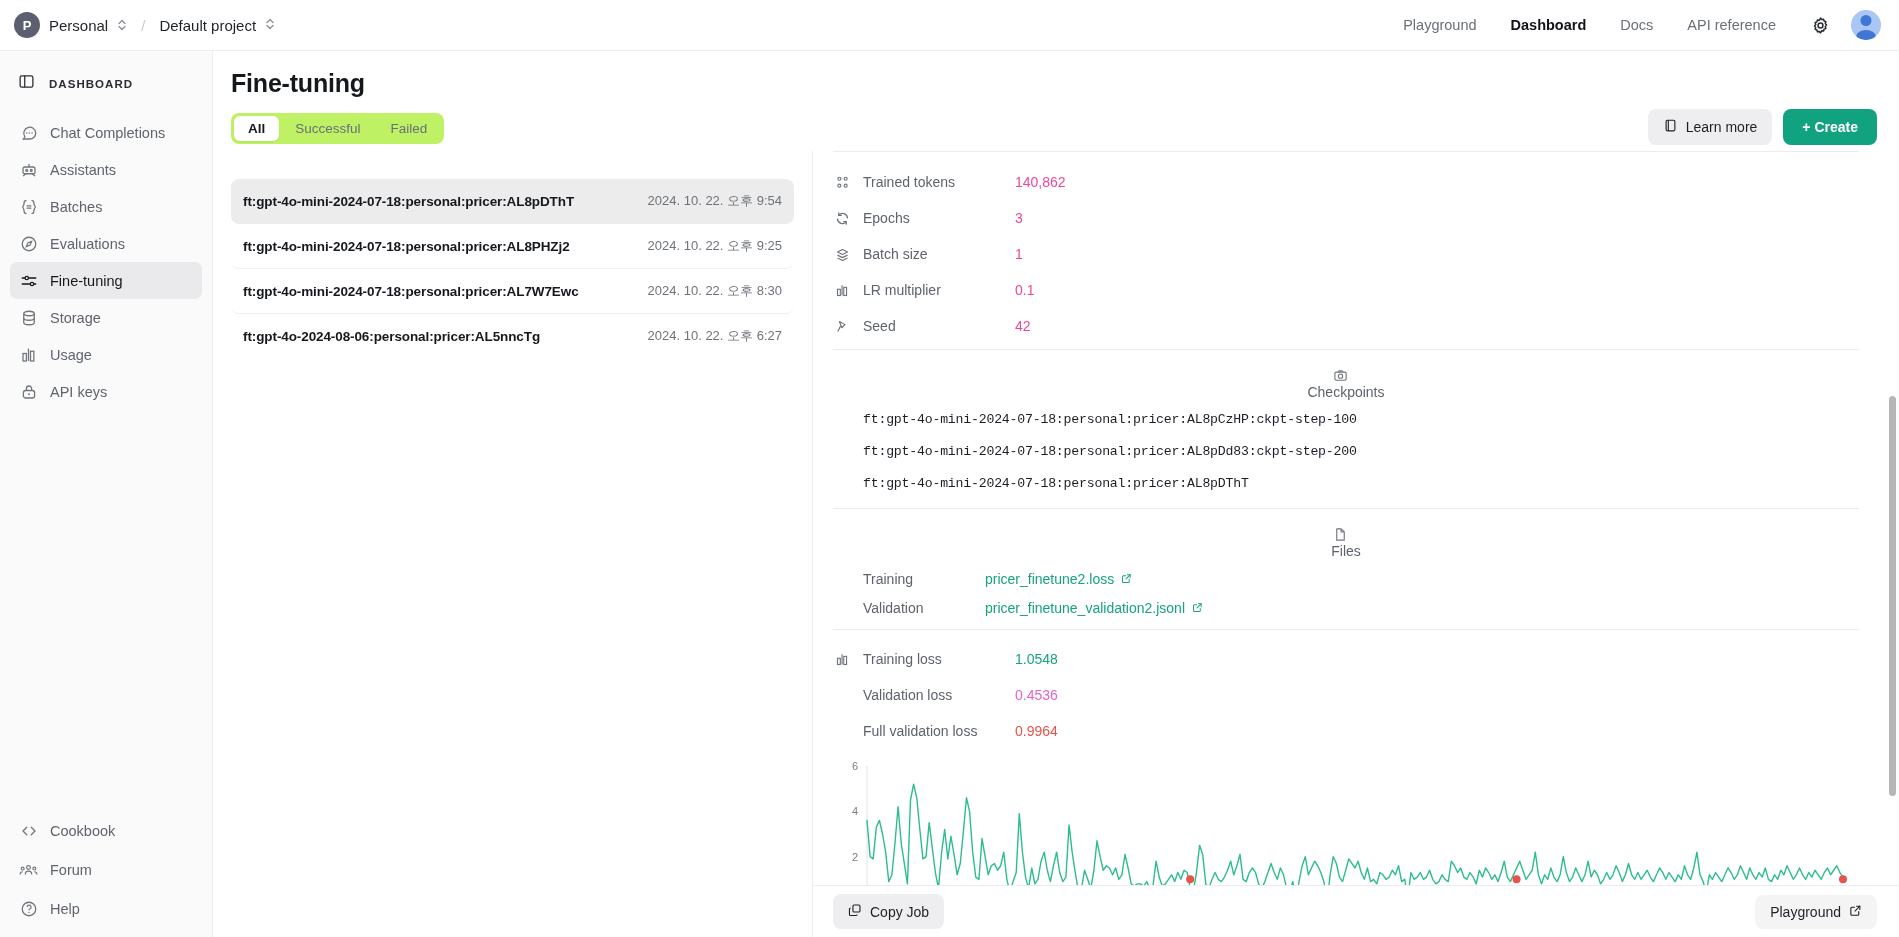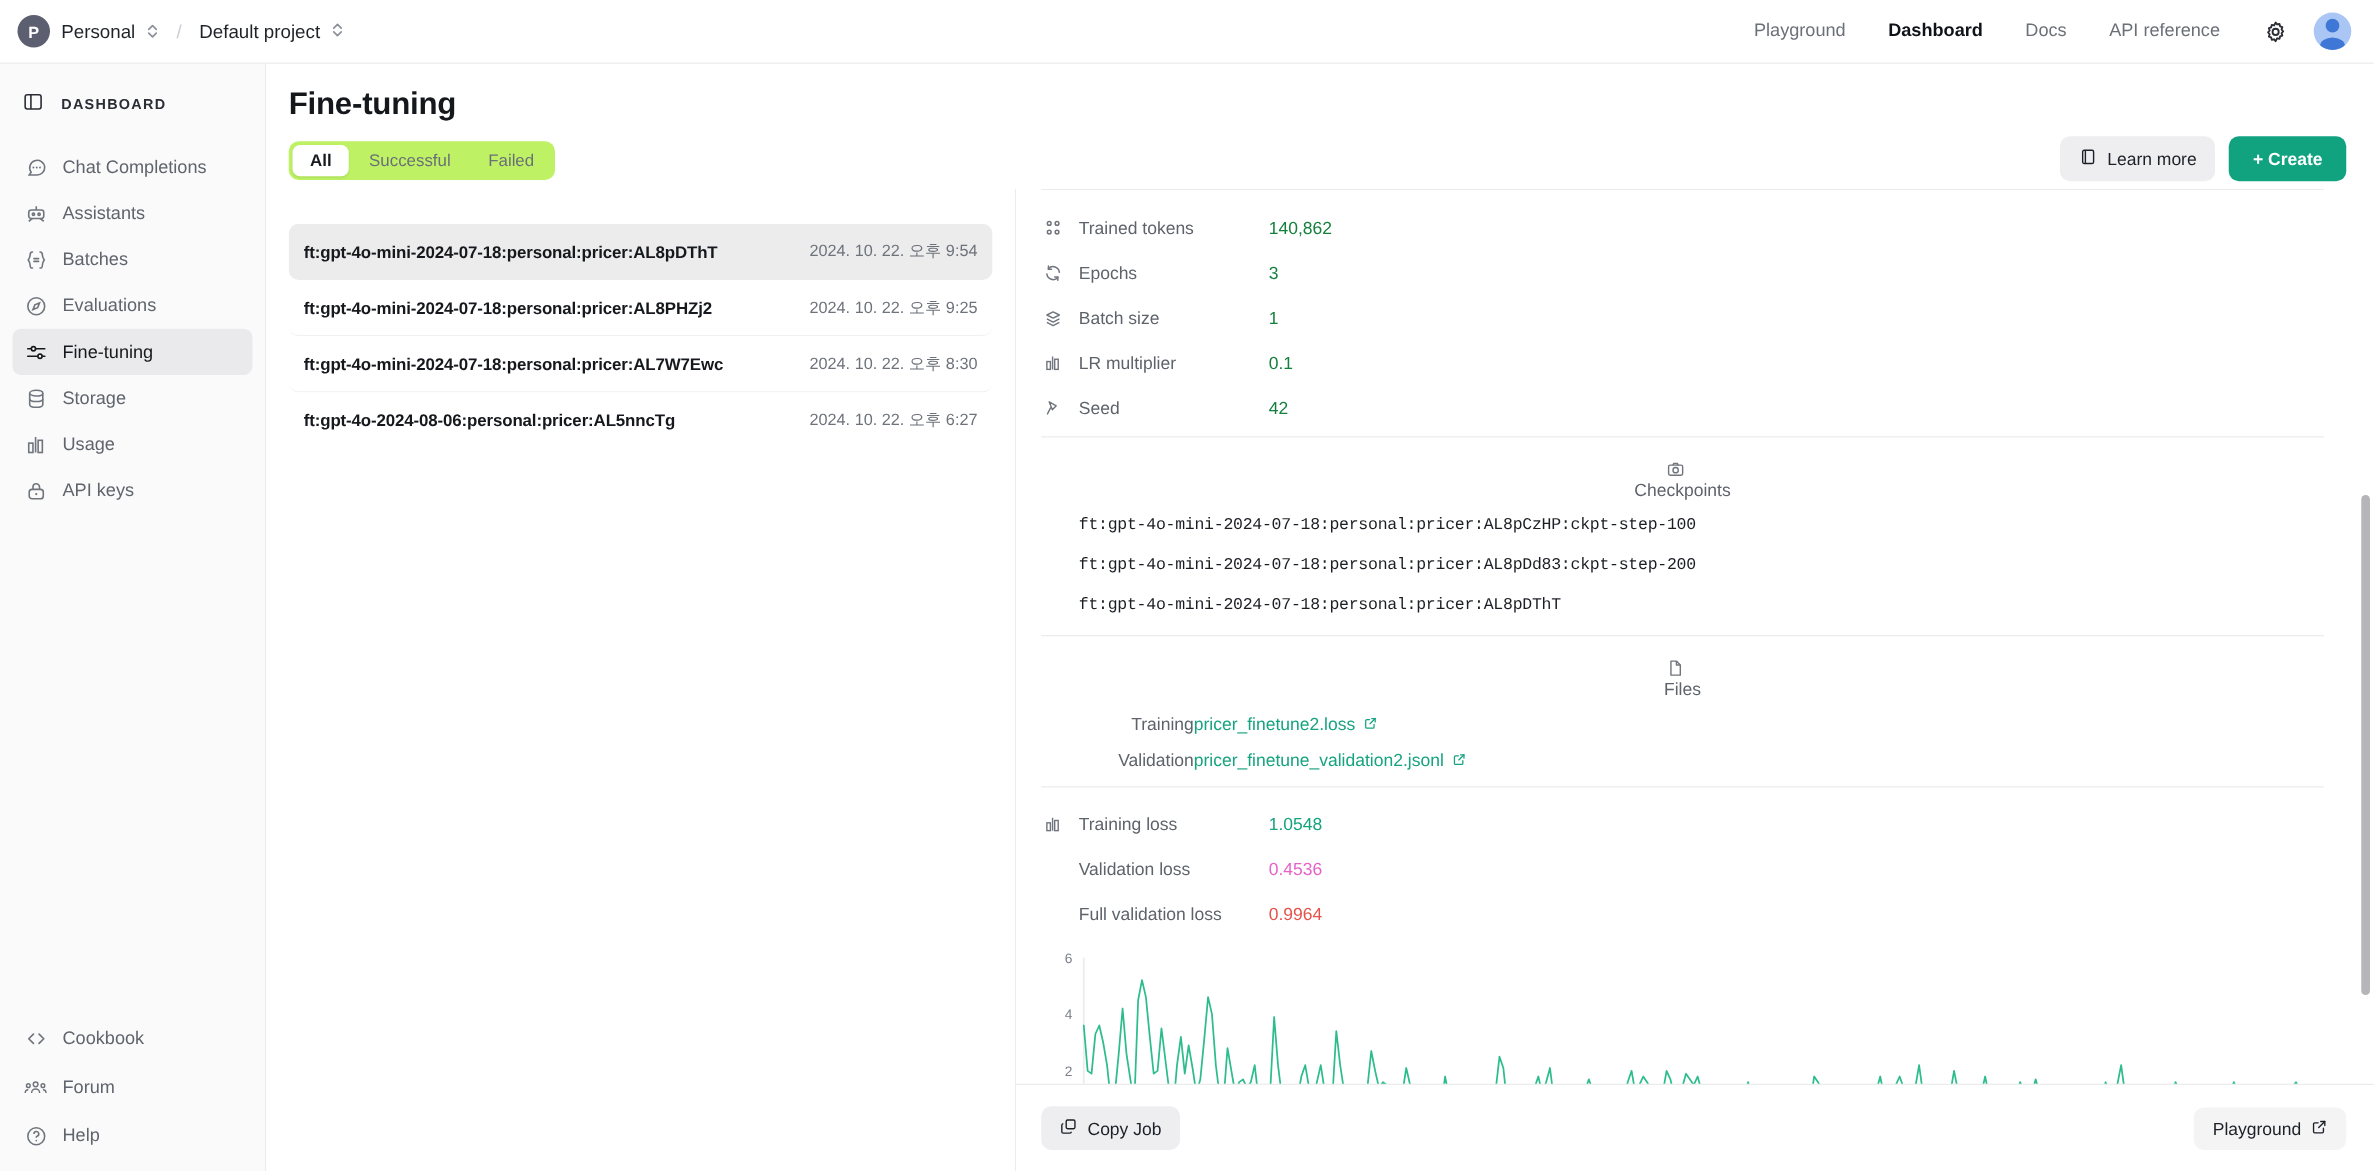--- a/index.html
+++ b/index.html
@@ -121,7 +121,7 @@
   .kv { display:flex; align-items:center; min-height: 26px; margin-bottom: 10px; }
   .kv .ico { width:18px; flex:0 0 18px; display:flex; align-items:center; justify-content:center; margin-right: 12px; color:#6e737b;}
   .kv .k { font-size: 14px; color:#5e636b; width: 152px; flex:0 0 152px; }
-  .kv .v { font-size: 14px; color:#15803d; }
+  .kv .v { font-size: 14px; color:#ec4899; }
   .kv .v.green { color:#16a37f; }
   .kv .v.pink  { color:#e563c8; }
   .kv .v.red   { color:#e4544a; }

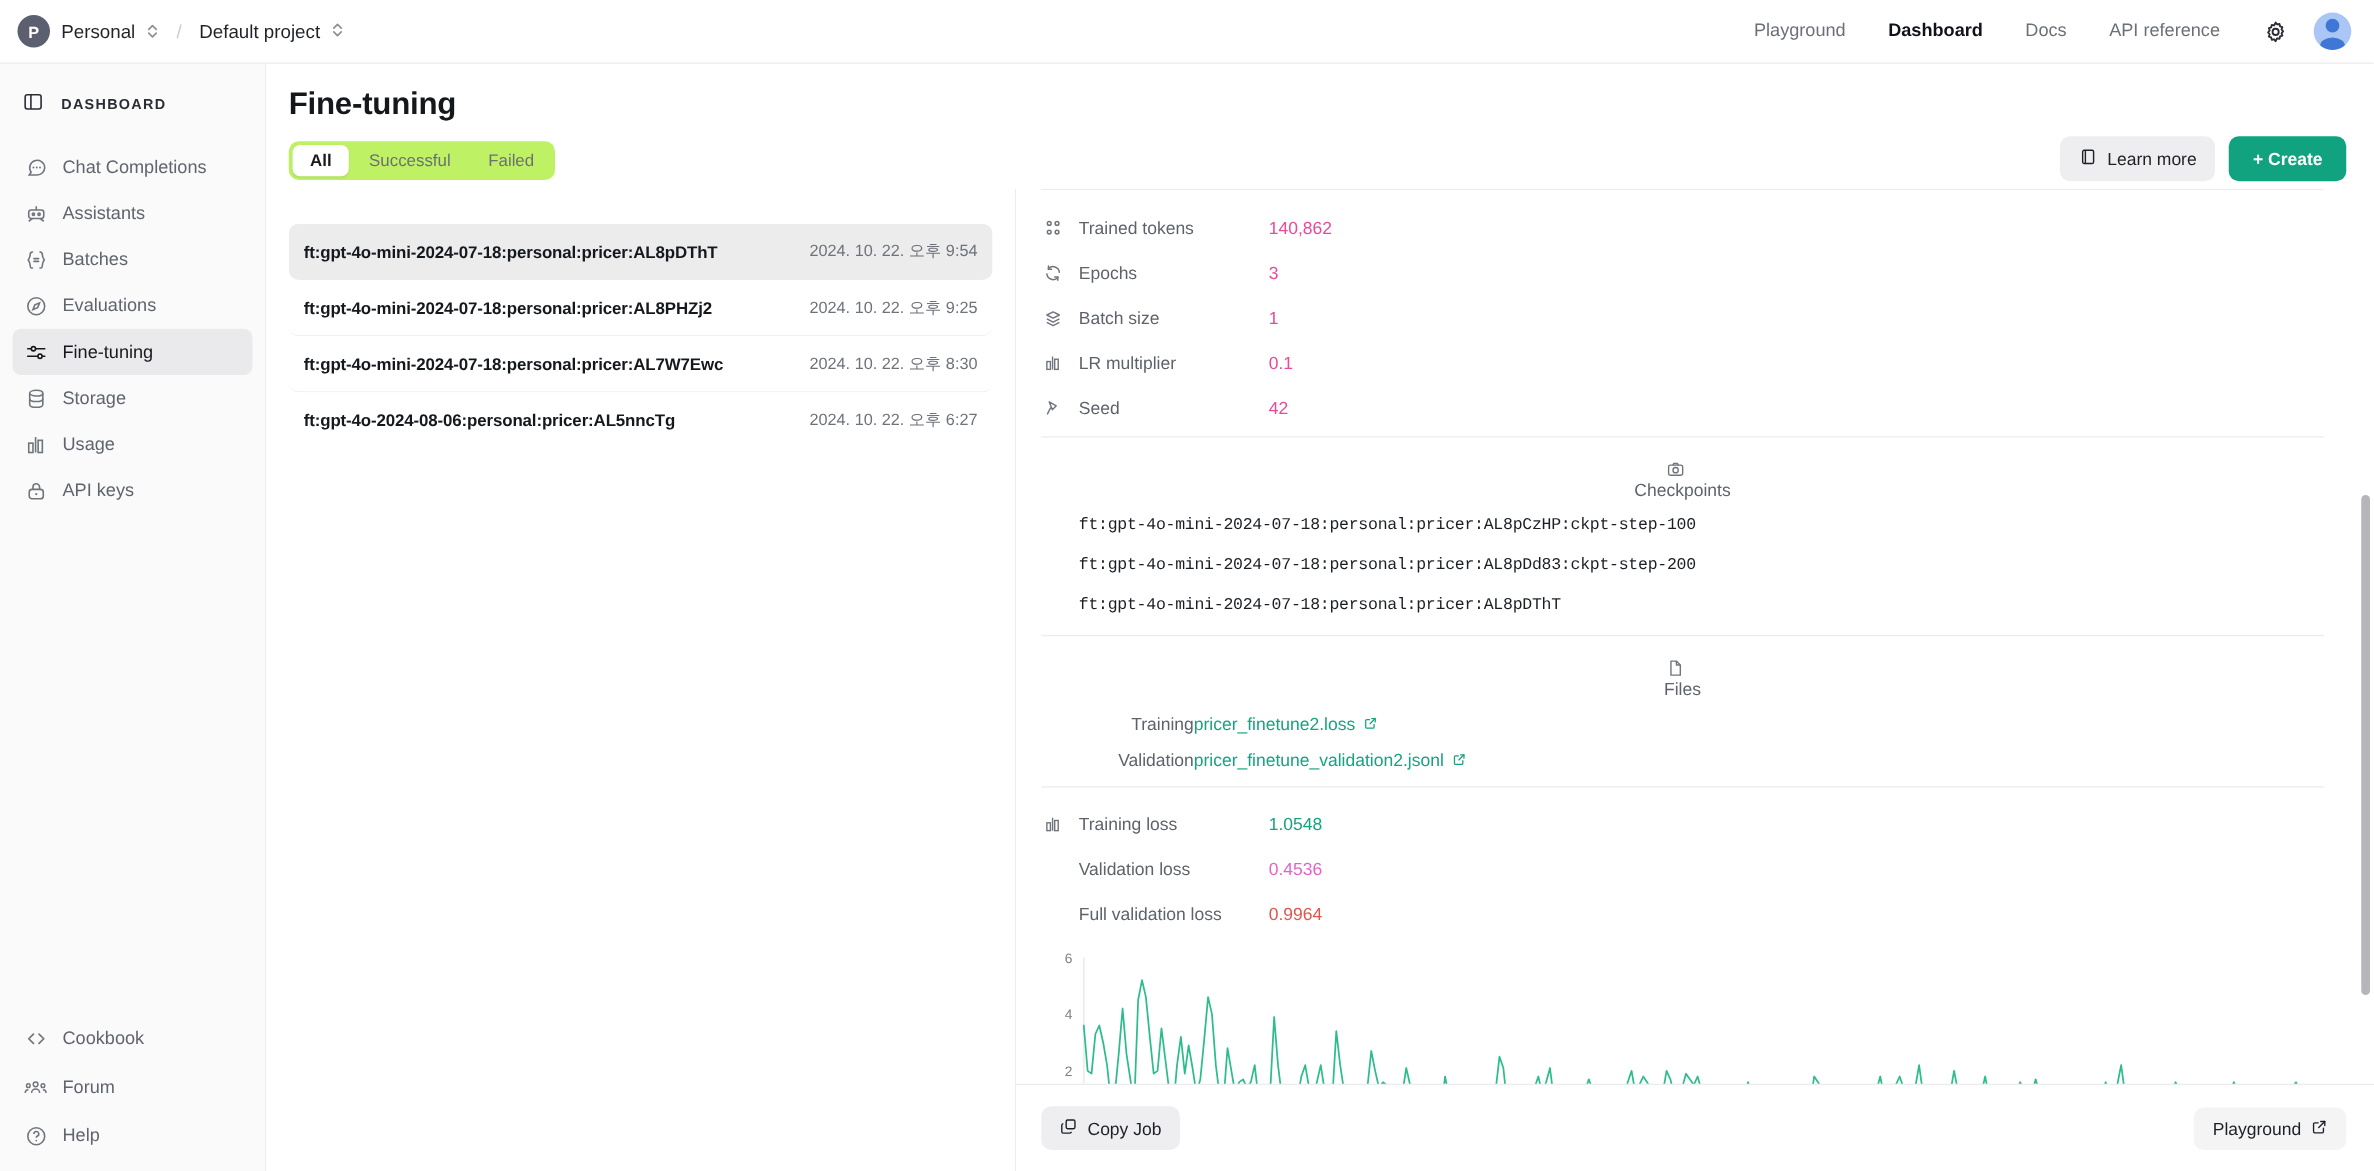--- a/index.html
+++ b/index.html
@@ -133,7 +133,7 @@
     margin-left: 30px; margin-bottom: 17px; letter-spacing: -0.2px;
   }
   .divider { height:1px; background:#ececef; margin: 8px 0 16px 0; }
-  .file-row { display:flex; align-items:center; margin-bottom: 13px; text-align: right; }
+  .file-row { display:flex; align-items:center; margin-left: 30px; margin-bottom: 13px; }
   .file-row .k { font-size:14px; color:#5e636b; width: 122px; flex:0 0 122px;}
   .file-link { font-size:14px; color:#16a37f; text-decoration:none; display:flex; align-items:center; gap:7px;}
 

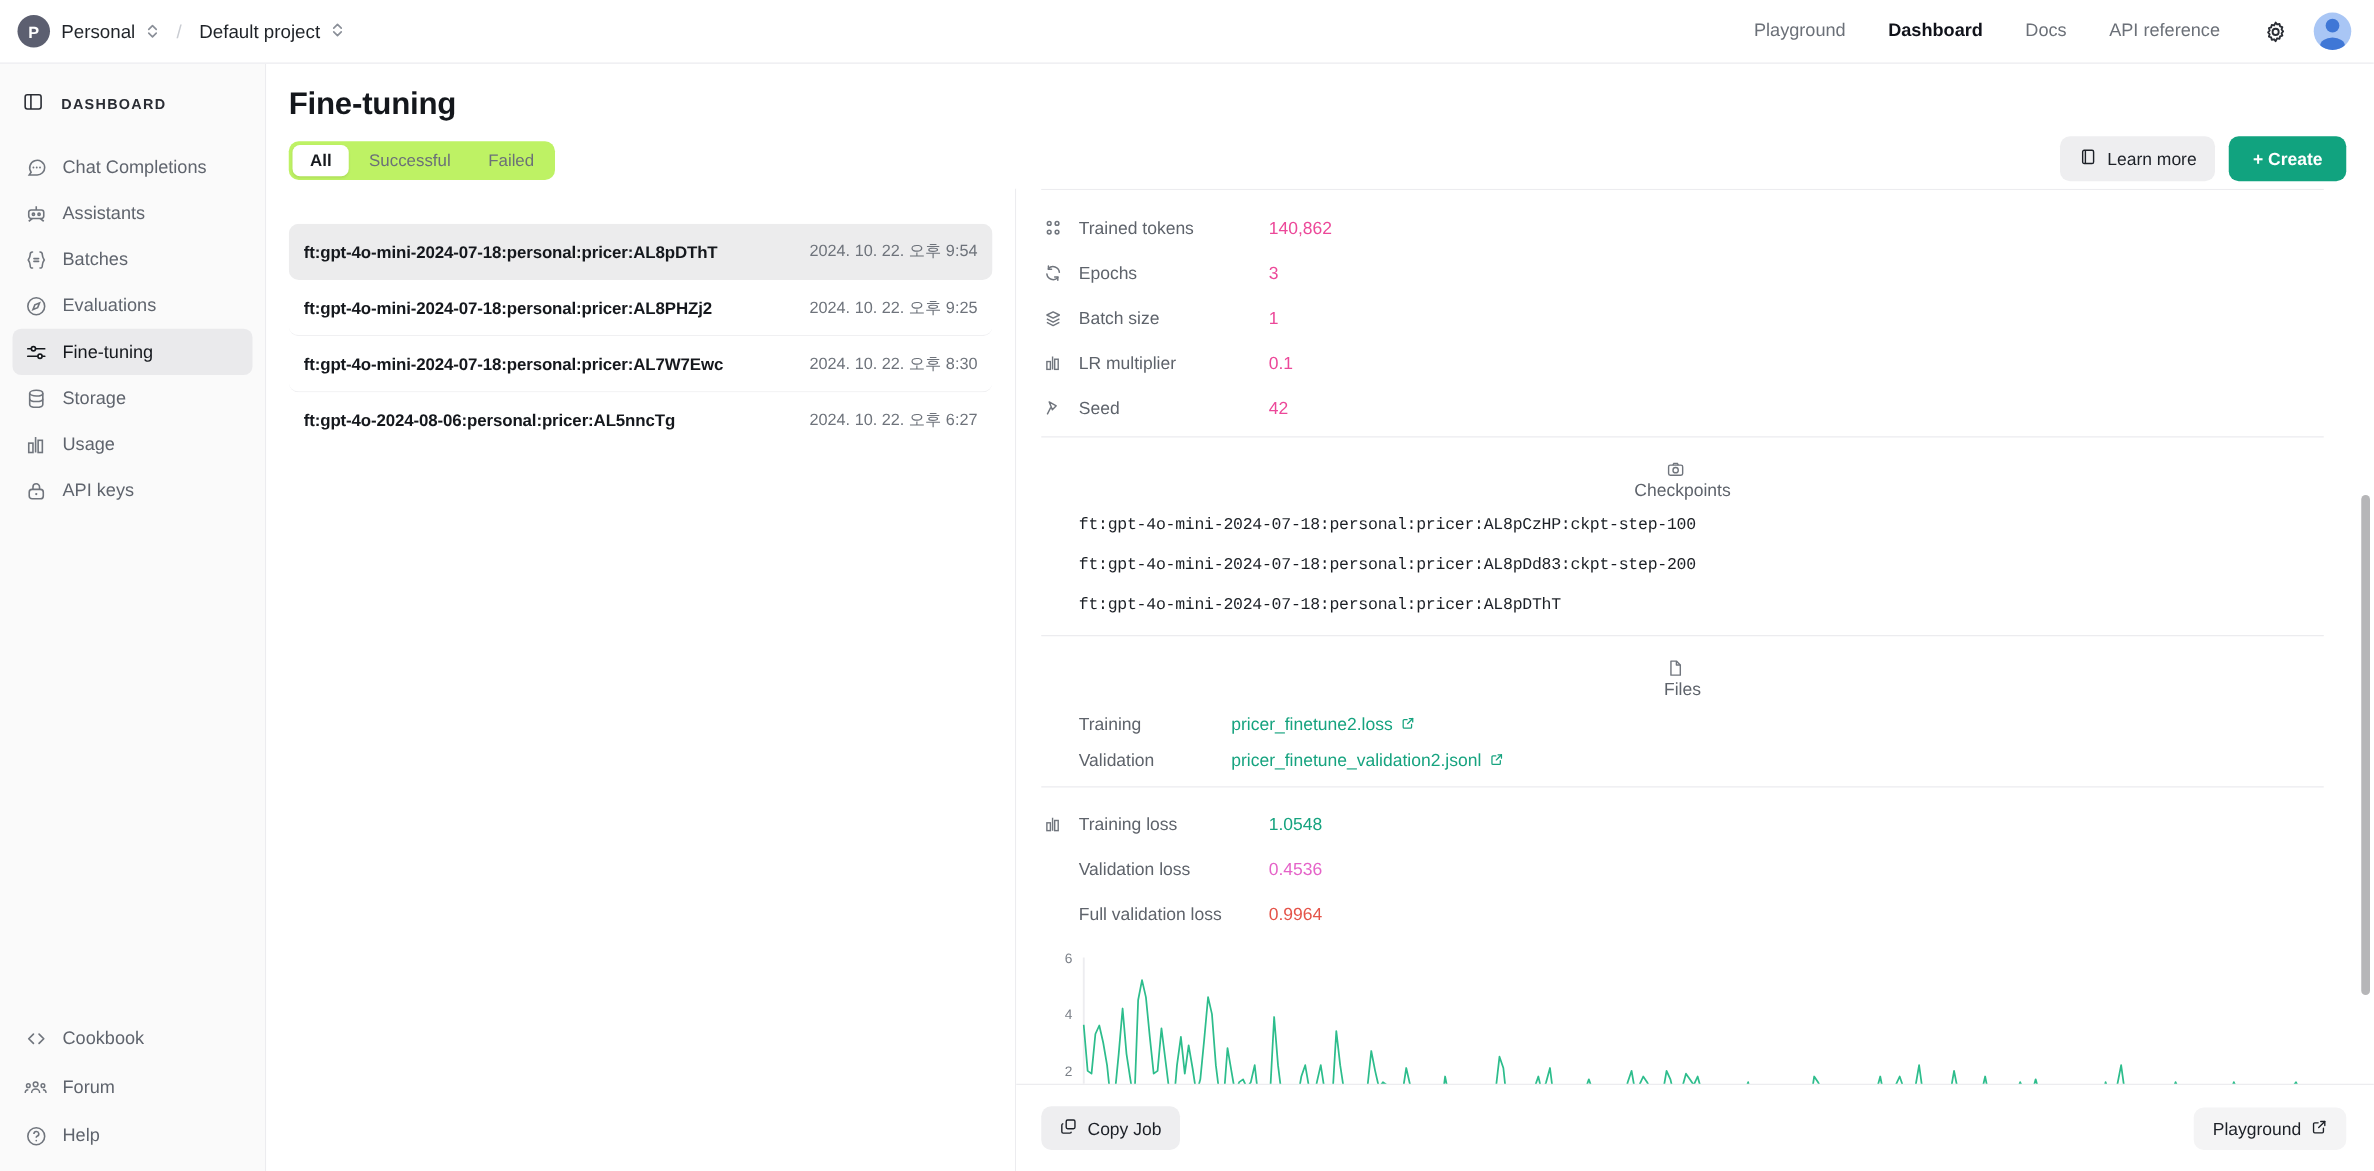--- a/index.html
+++ b/index.html
@@ -144,7 +144,7 @@
 
   
   .detail-footer {
-    height: 70px; border-top:1px solid #ececef; display:flex; align-items:center;
+    height: 52px; border-top:1px solid #ececef; display:flex; align-items:center;
     justify-content:space-between; padding: 0 22px 0 20px; background:#fff;
   }
   .btn-soft {

